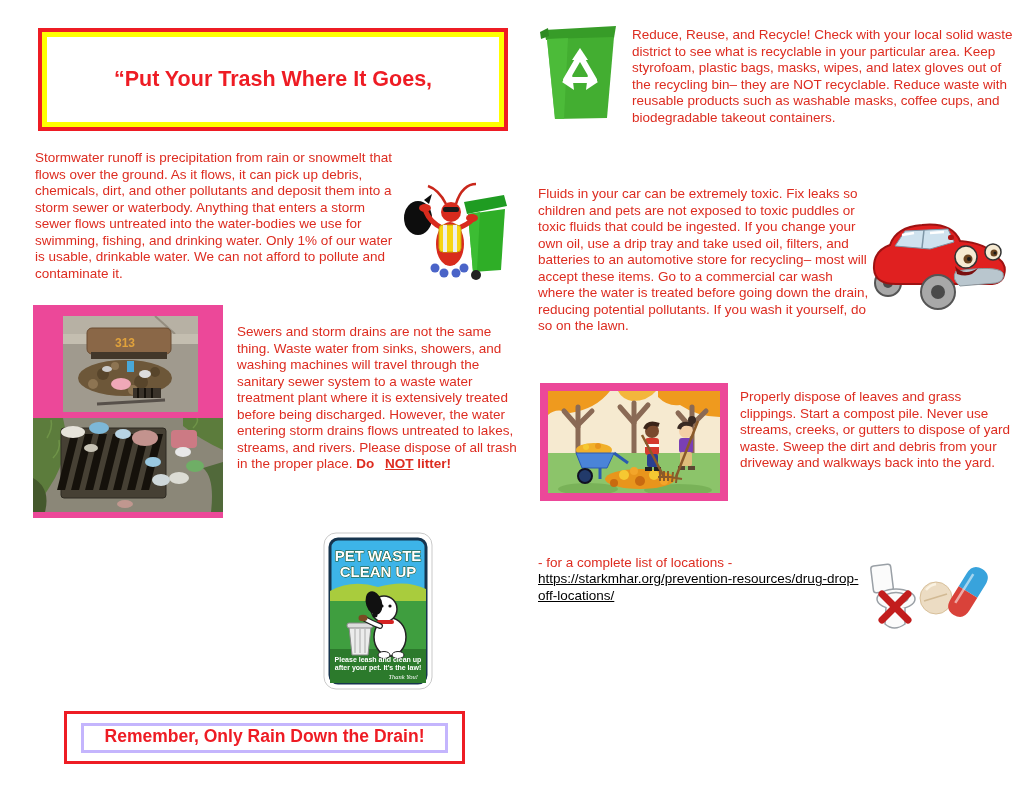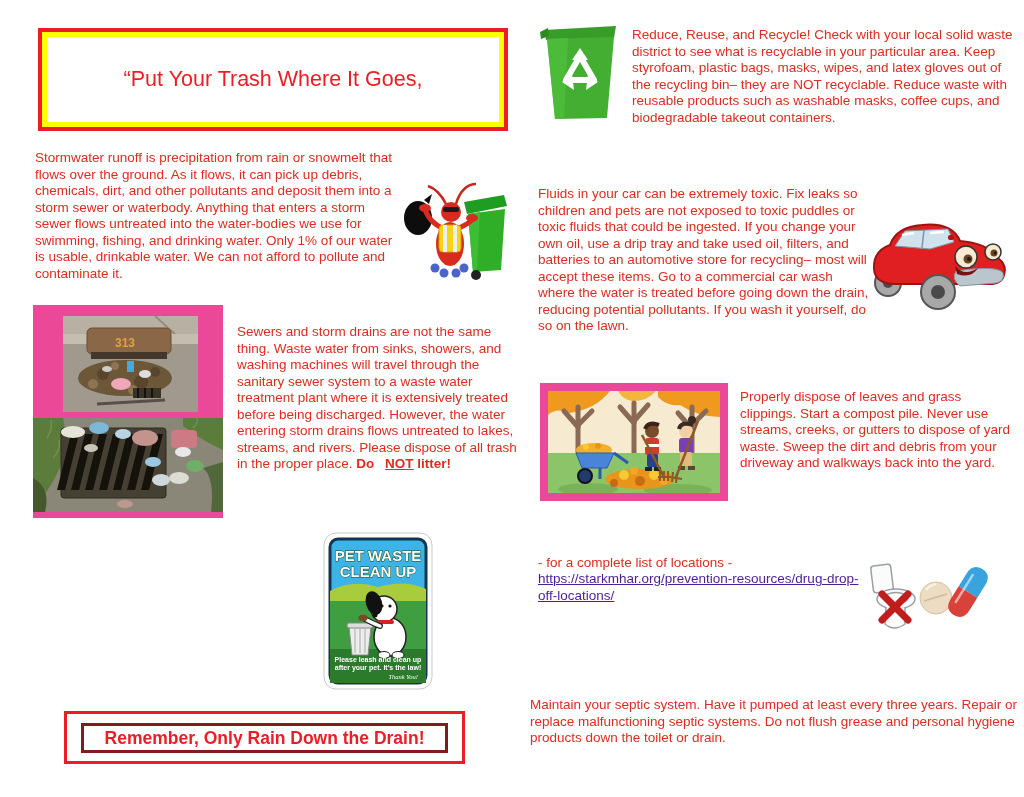--- a/index.html
+++ b/index.html
@@ -12,7 +12,7 @@
   .banner{position:absolute;border:4px solid #ee1c24;background:#ffffff;box-sizing:border-box;}
   .banner-inner{position:absolute;inset:0;border:5px solid #ffff00;display:flex;flex-direction:column;
         align-items:center;justify-content:center;box-sizing:border-box;}
-  .title-line{color:#ee1c24;font-weight:normal;font-size:21.5px;line-height:31px;text-align:center;}
+  .title-line{color:#ee1c24;font-weight:bold;font-size:21.5px;line-height:31px;text-align:center;}
   .footer-banner{position:absolute;border:3px solid #ee1c24;background:#ffffff;box-sizing:border-box;}
   .footer-inner{position:absolute;left:14px;right:14px;top:9px;bottom:8px;border:3px solid #7f1d1d;
         display:flex;align-items:center;justify-content:center;box-sizing:border-box;}

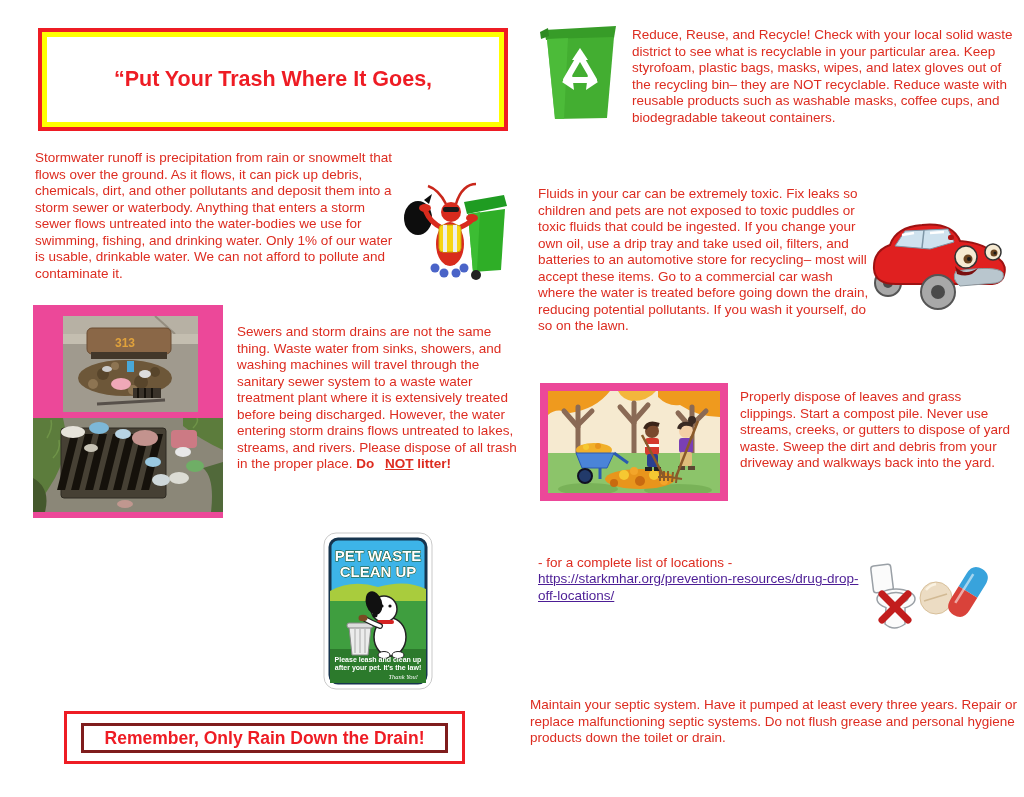--- a/index.html
+++ b/index.html
@@ -8,7 +8,7 @@
   .para{position:absolute;color:#dd2c20;font-size:13.5px;line-height:16.5px;}
   .para b{font-weight:bold;}
   .u{text-decoration:underline;padding-left:7px;}
-  a.redlink{color:#4c1d95;text-decoration:underline;cursor:pointer;}
+  a.redlink{color:#000000;text-decoration:underline;cursor:pointer;}
   .banner{position:absolute;border:4px solid #ee1c24;background:#ffffff;box-sizing:border-box;}
   .banner-inner{position:absolute;inset:0;border:5px solid #ffff00;display:flex;flex-direction:column;
         align-items:center;justify-content:center;box-sizing:border-box;}

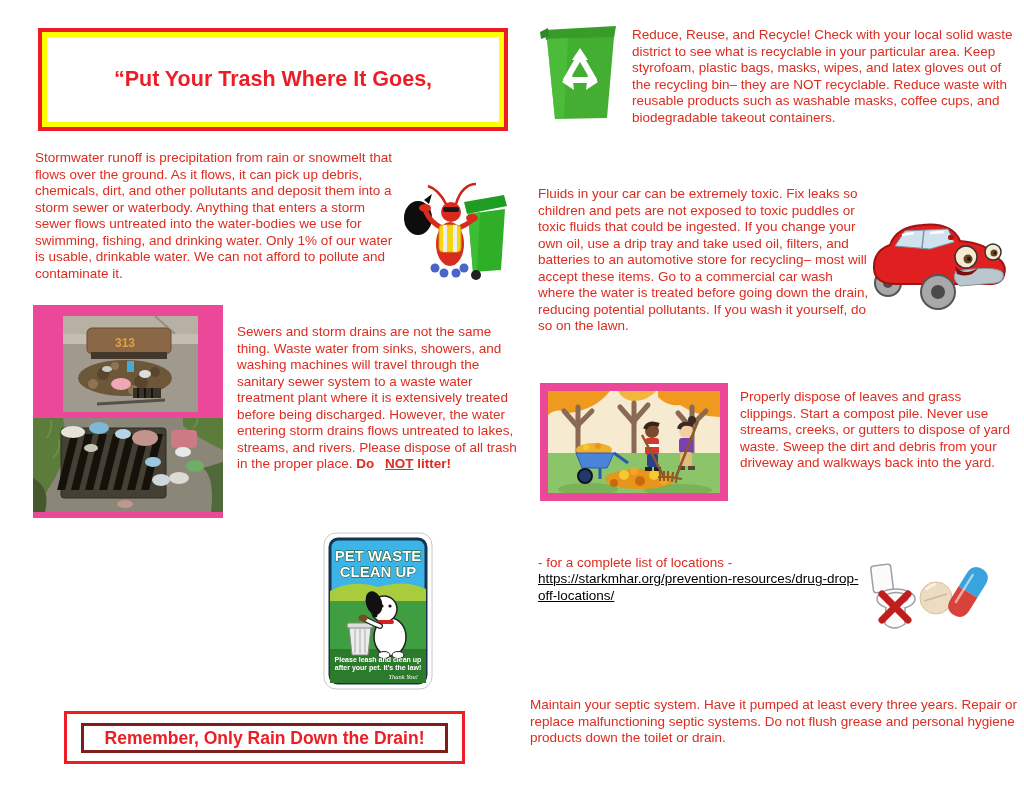--- a/index.html
+++ b/index.html
@@ -297,7 +297,6 @@
     </g>
   </svg>
 
-  <div class="para" style="left:530px;top:697px;width:488px;">Maintain your septic system. Have it pumped at least every three years. Repair or replace malfunctioning septic systems. Do not flush grease and personal hygiene products down the toilet or drain.</div>
 
 </div>
 

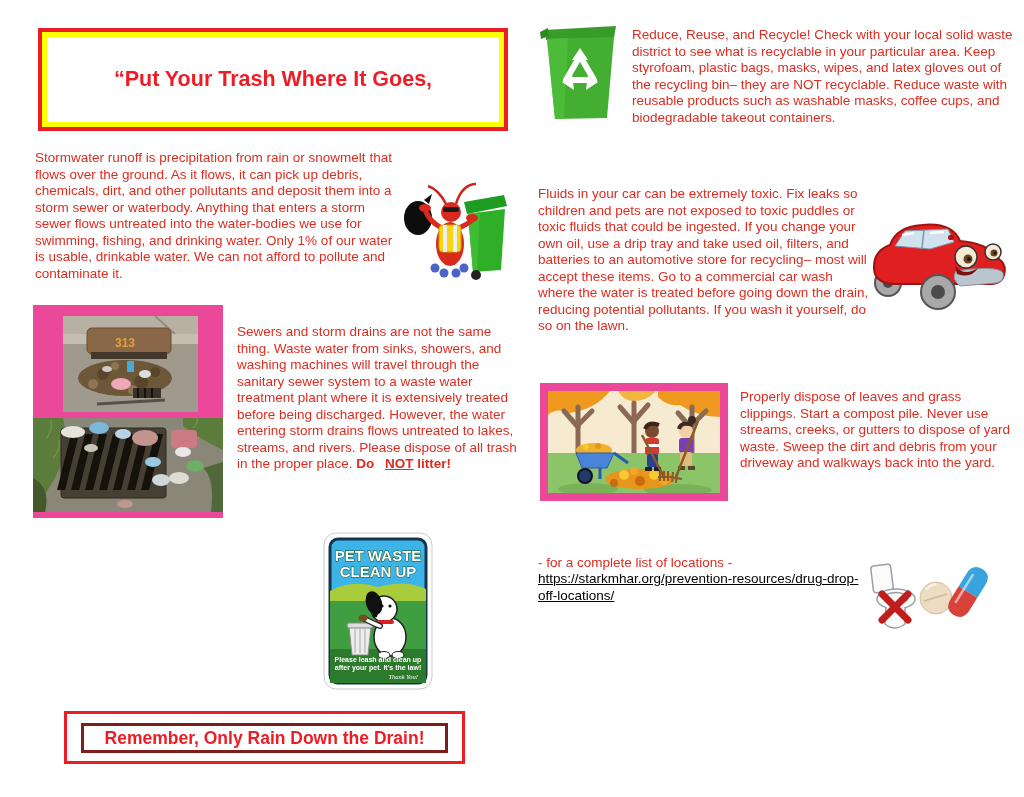--- a/index.html
+++ b/index.html
@@ -14,8 +14,8 @@
         align-items:center;justify-content:center;box-sizing:border-box;}
   .title-line{color:#ee1c24;font-weight:bold;font-size:21.5px;line-height:31px;text-align:center;}
   .footer-banner{position:absolute;border:3px solid #ee1c24;background:#ffffff;box-sizing:border-box;}
-  .footer-inner{position:absolute;left:14px;right:14px;top:9px;bottom:8px;border:3px solid #7f1d1d;
-        display:flex;align-items:center;justify-content:center;box-sizing:border-box;}
+  .footer-inner{position:absolute;left:14px;right:14px;top:9px;bottom:8px;border:3px solid #c4b5fd;
+        display:flex;align-items:flex-start;justify-content:center;box-sizing:border-box;}
   .footer-text{color:#ee1c24;font-weight:bold;font-size:17.5px;}
   .img-abs{position:absolute;}
   .yellow-panel{position:absolute;background:#ec4899;}

